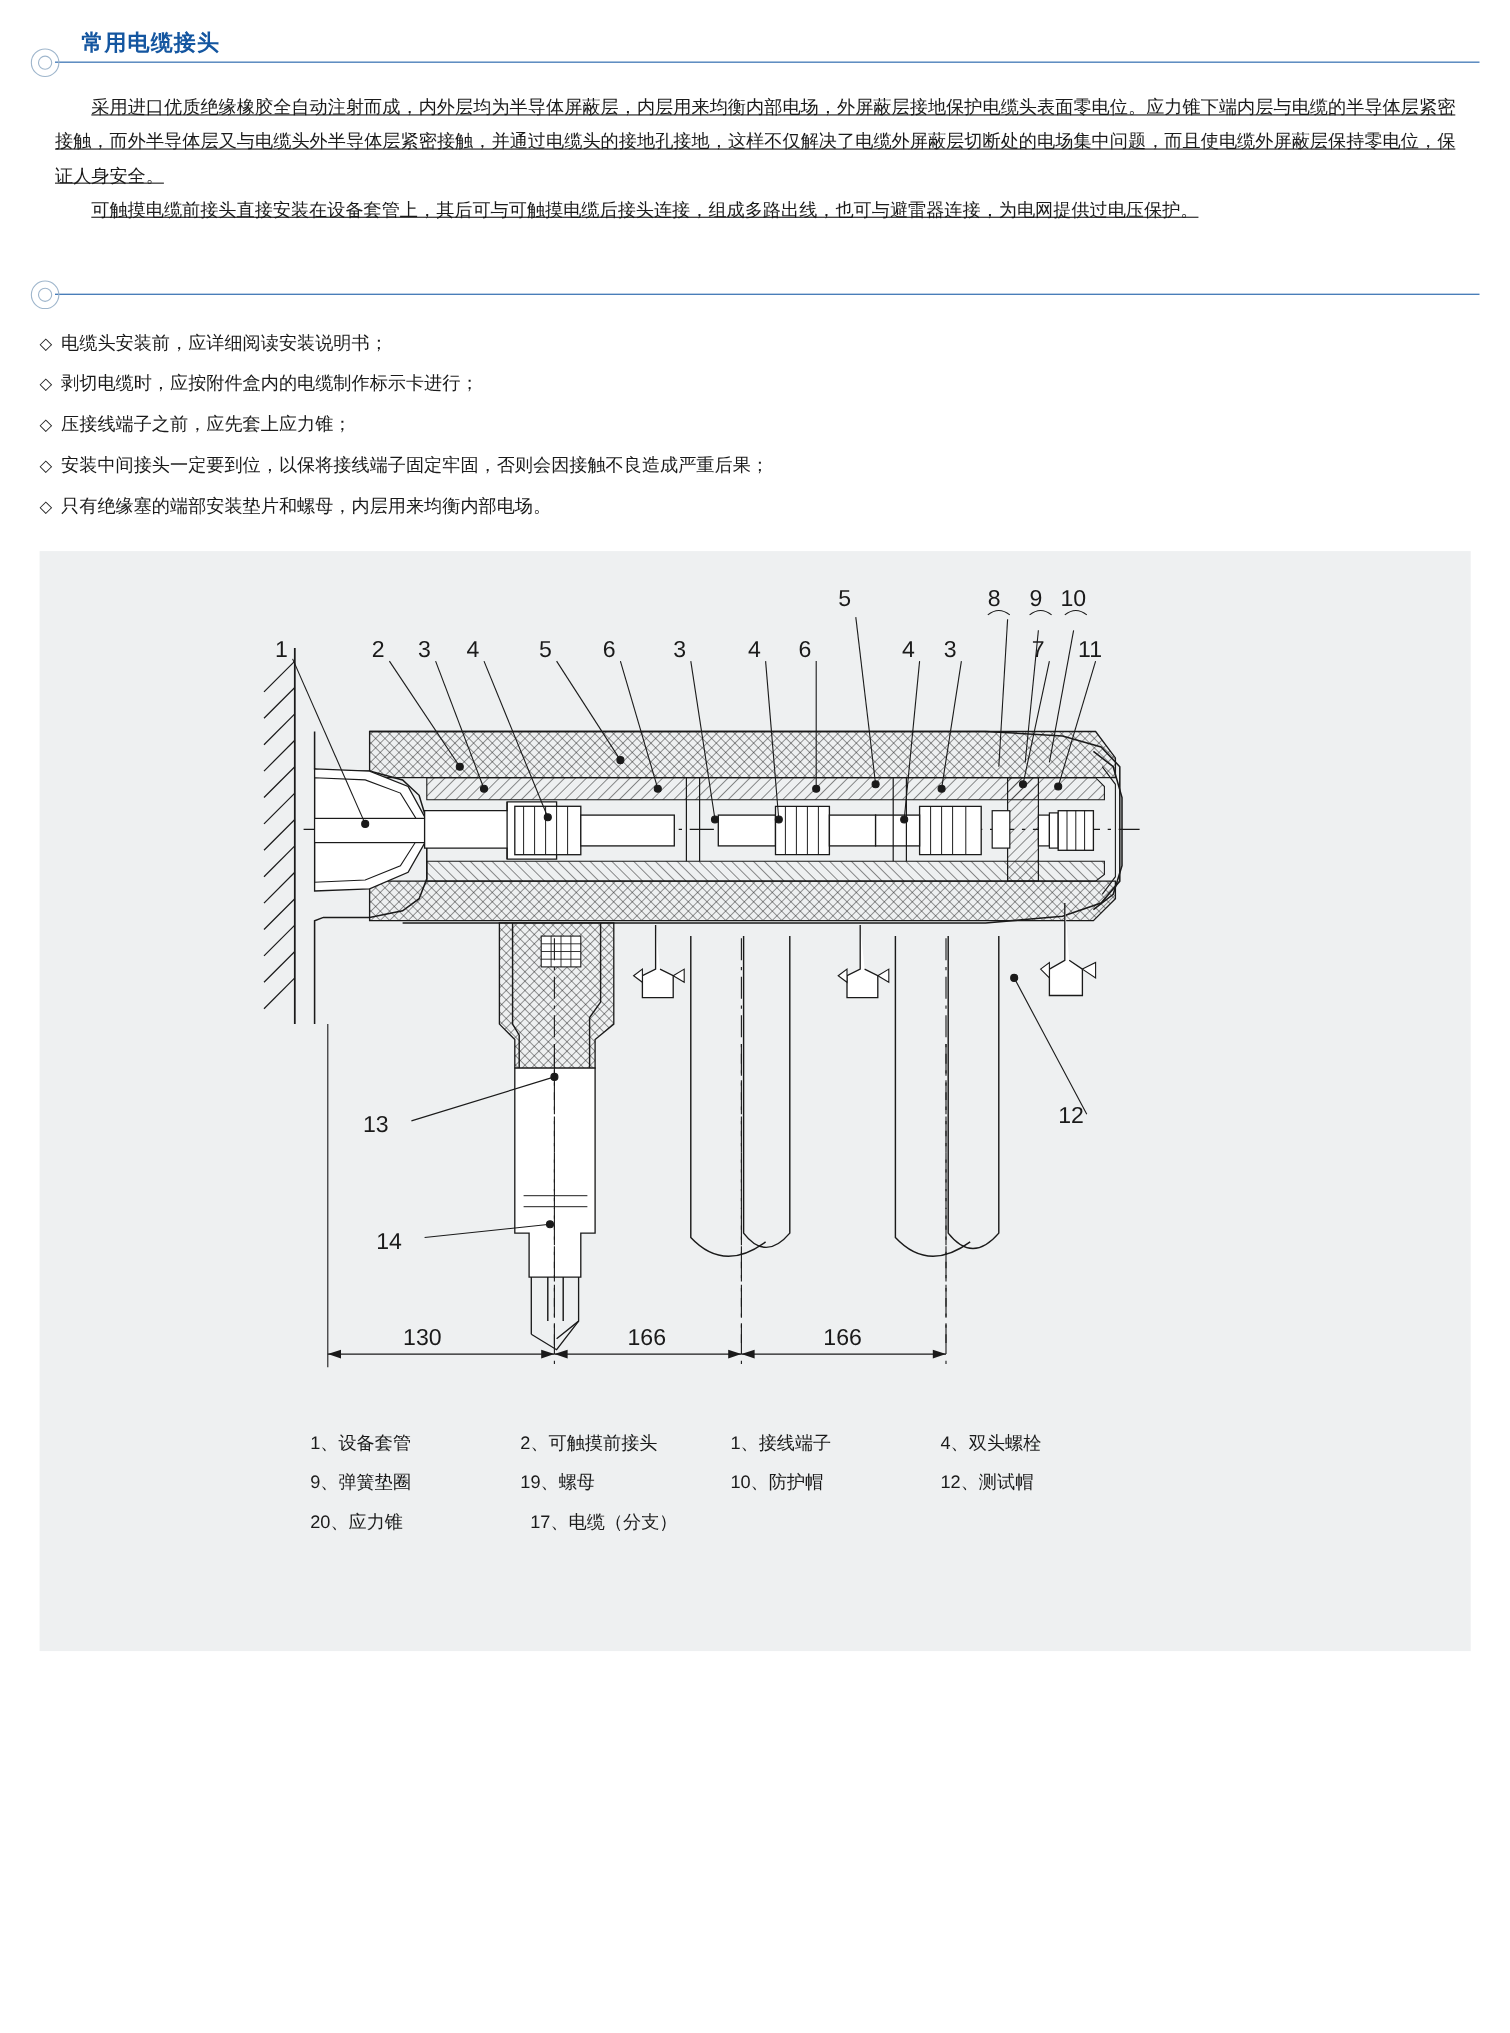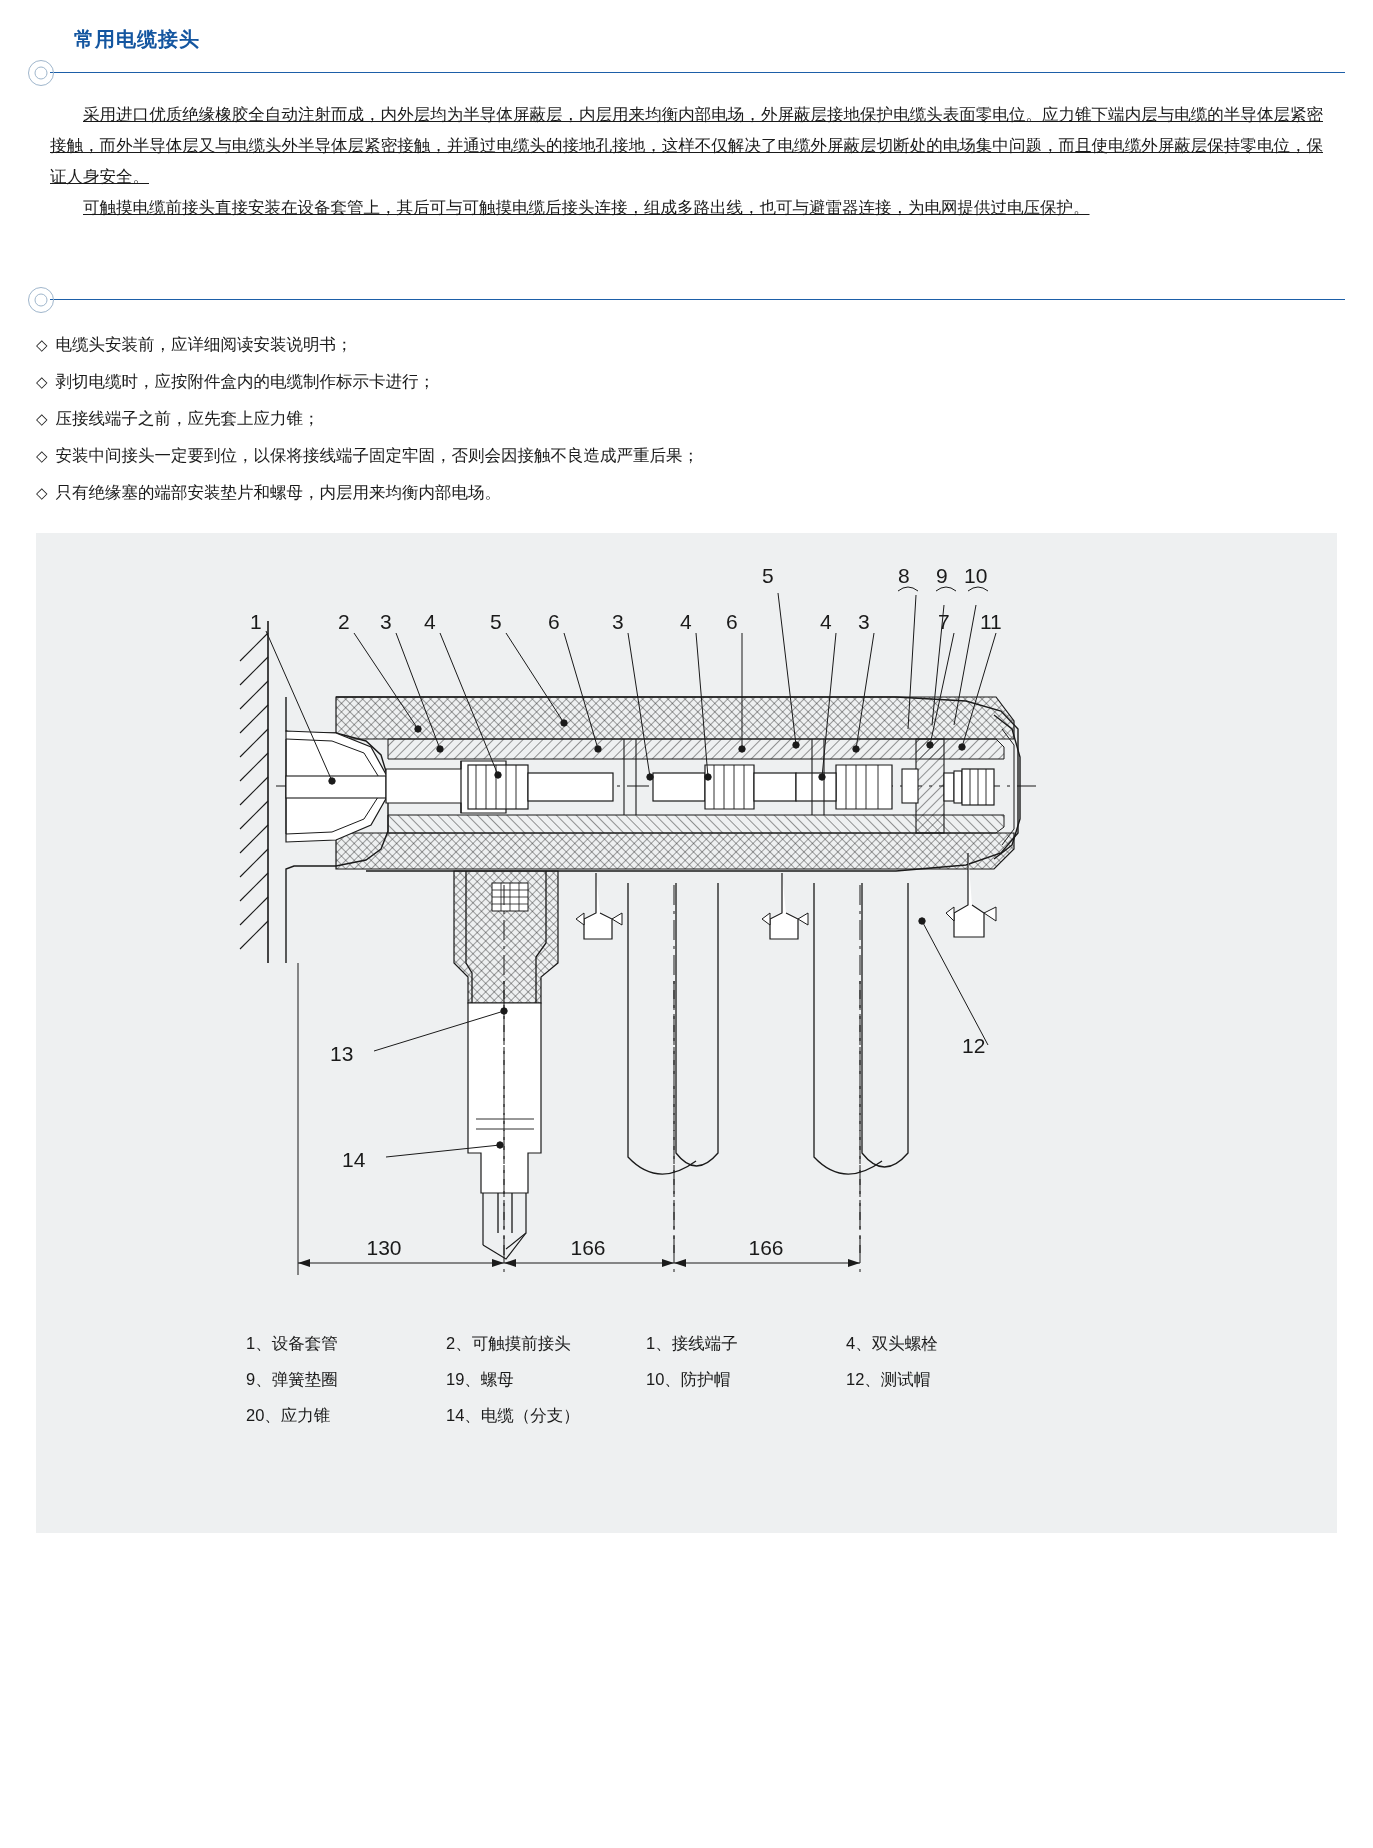--- a/index.html
+++ b/index.html
@@ -28,7 +28,7 @@
   .section-head {
     position: relative;
     margin-left: 22px;
-    padding-bottom: 18px;
+    padding-bottom: 2px;
     border-bottom: 1.5px solid #1d5fa8;
   }
   .section-head .title {

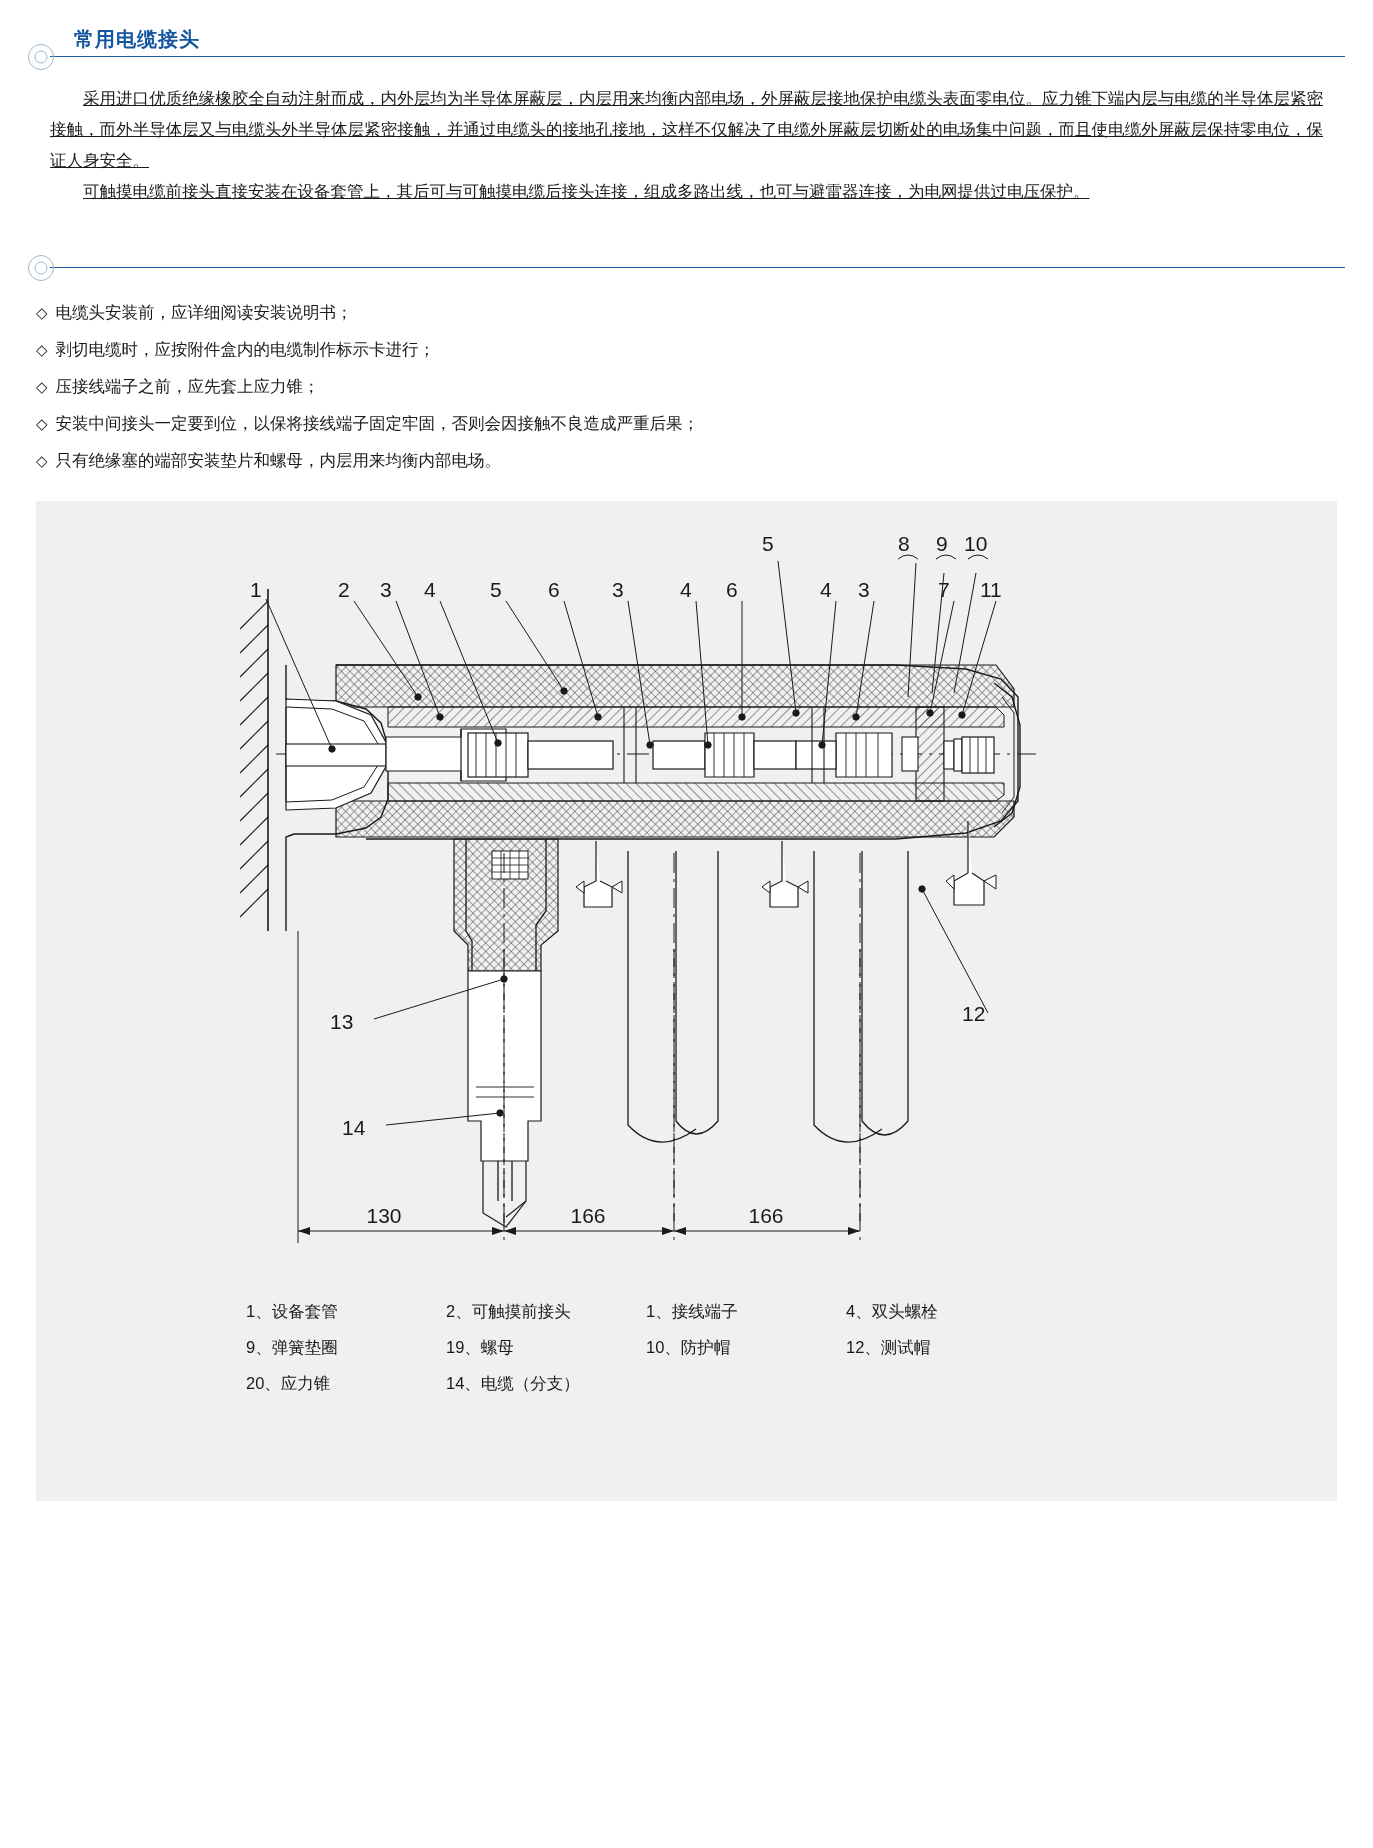--- a/index.html
+++ b/index.html
@@ -118,6 +118,7 @@
   .legend-row {
     display: flex;
     margin-bottom: 14px;
+    margin-left: 36px;
   }
   .legend-item {
     width: 200px;

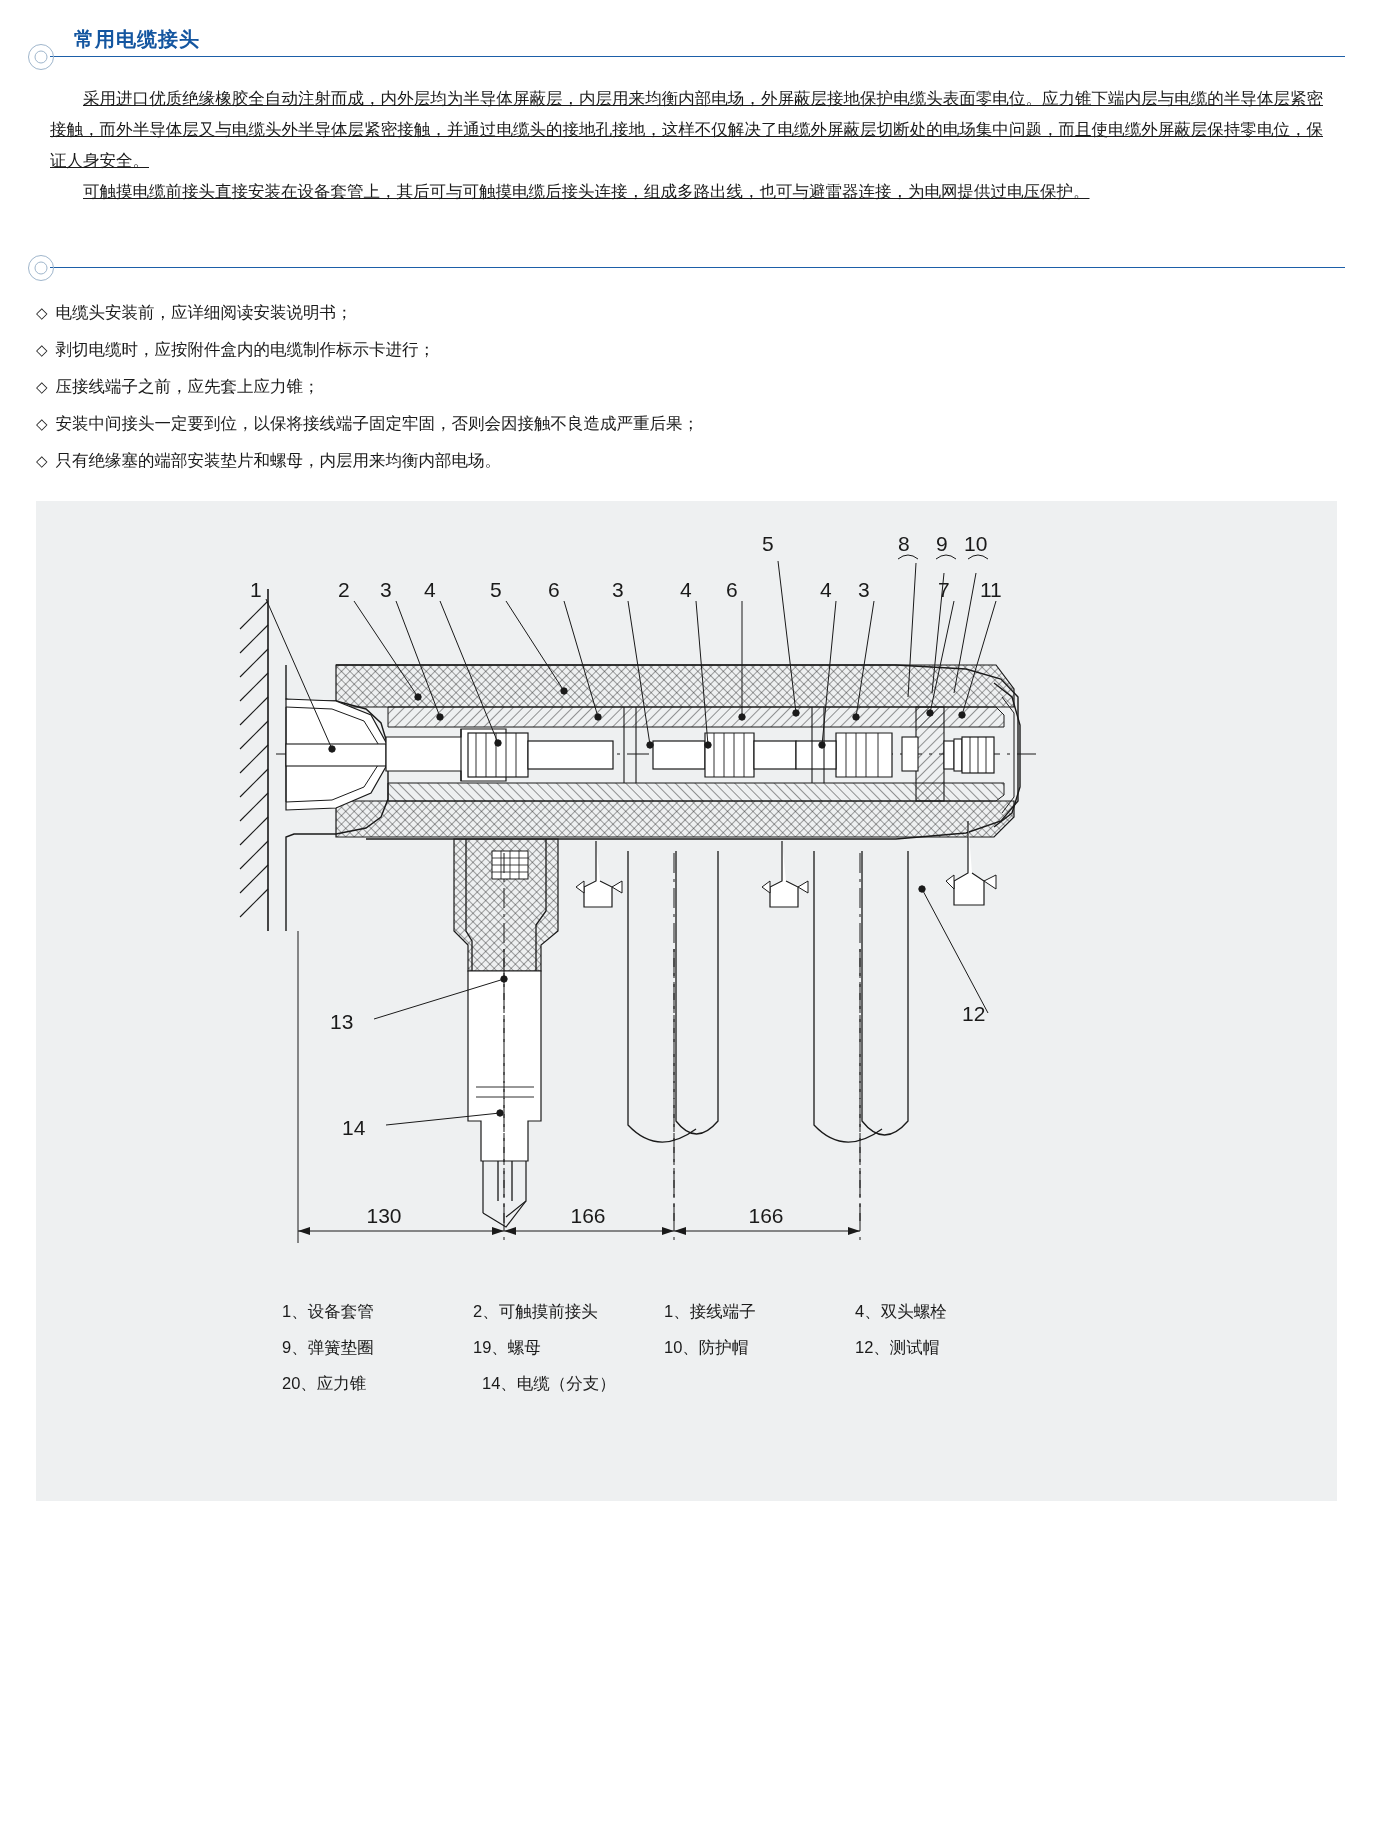--- a/index.html
+++ b/index.html
@@ -452,7 +452,7 @@
       </div>
       <div class="legend-row">
         <span class="legend-item">20、应力锥</span>
-        <span class="legend-item">14、电缆（分支）</span>
+        <span class="legend-item">17、电缆（分支）</span>
       </div>
     </div>
 

